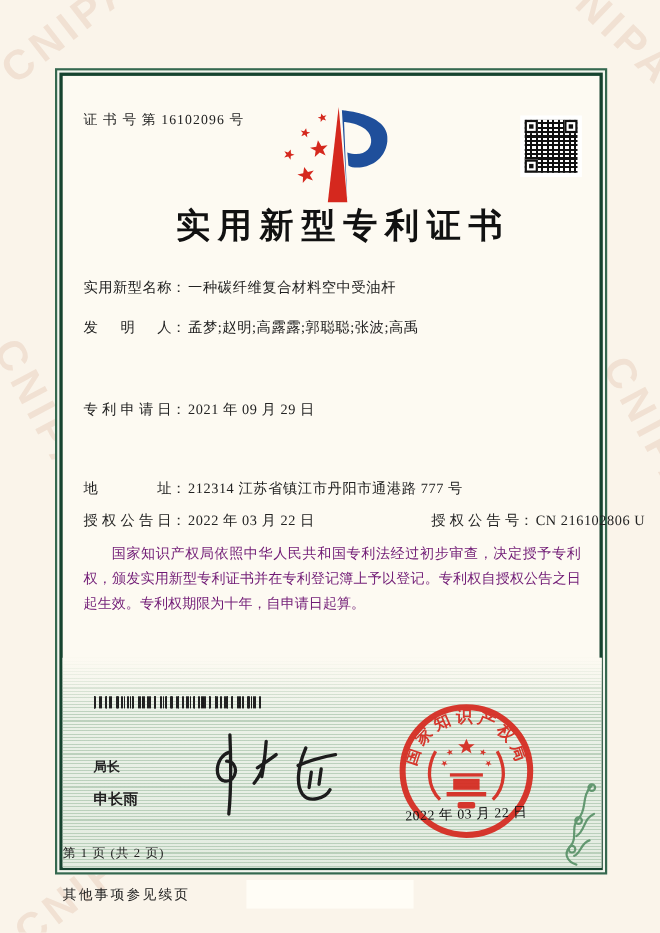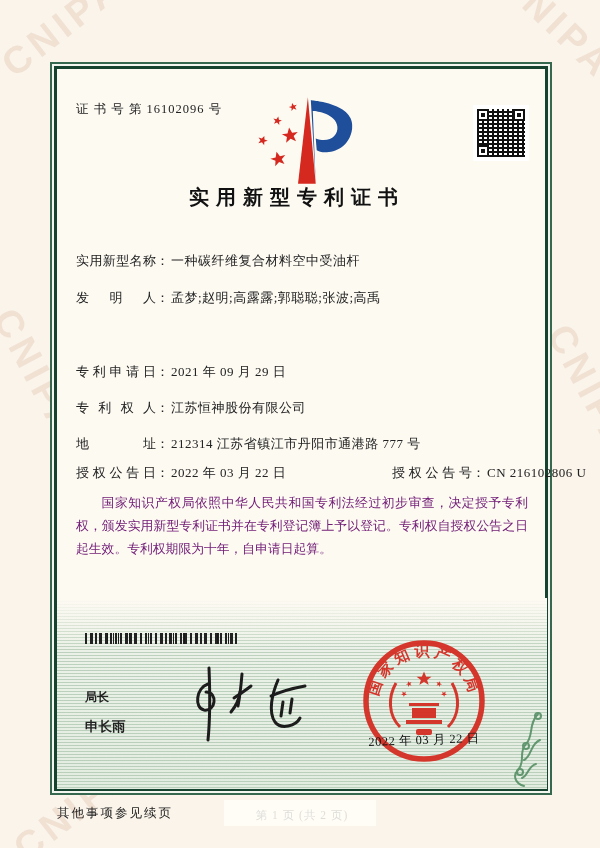--- a/index.html
+++ b/index.html
@@ -26,8 +26,8 @@
   .qf{position:absolute;width:12px;height:12px;border:2px solid #111;background:#fff;box-sizing:border-box;}
   .qf .qd{position:absolute;left:2px;top:2px;width:4px;height:4px;background:#111;}
   .qf.tl{left:0;top:0}.qf.tr{right:0;top:0}.qf.bl{left:0;bottom:0}
-  .doc-title{position:absolute;left:52px;top:184px;width:490px;text-align:center;
-      font-size:20px;font-weight:600;letter-spacing:7px;color:#111;}
+  .doc-title{position:absolute;left:67px;top:184px;width:490px;text-align:center;
+      font-size:31px;font-weight:600;letter-spacing:7px;color:#111;}
   
   .frow{position:absolute;left:76px;font-size:13px;color:#222;white-space:nowrap;}
   .flabel{display:inline-block;width:80px;text-align:justify;text-align-last:justify;}

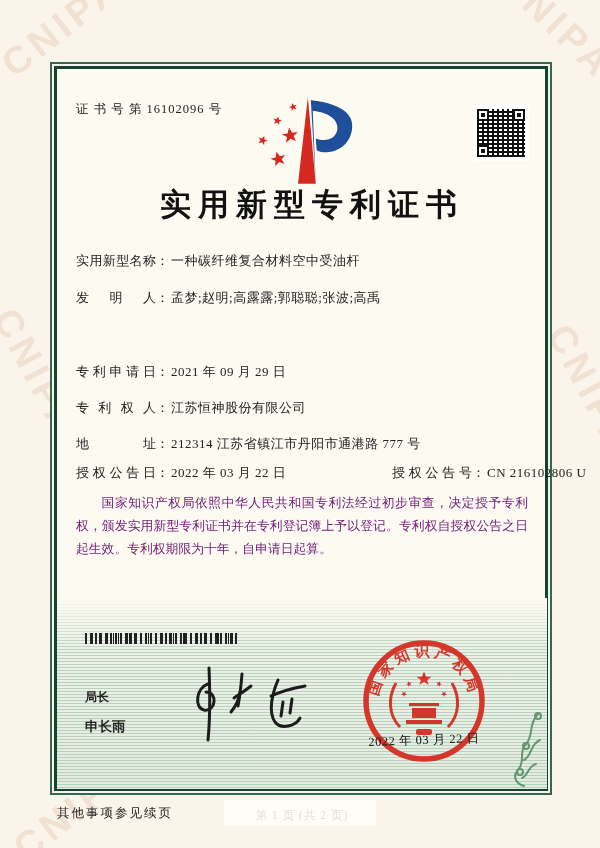--- a/index.html
+++ b/index.html
@@ -124,9 +124,6 @@
   <div class="frow" style="top:363px">
     <span class="flabel">专利申请日</span><span class="fcolon">：</span><span class="fvalue">2021 年 09 月 29 日</span>
   </div>
-  <div class="frow" style="top:399px">
-    <span class="flabel">专 利 权 人</span><span class="fcolon">：</span><span class="fvalue">江苏恒神股份有限公司</span>
-  </div>
   <div class="frow" style="top:435px">
     <span class="flabel">地 址</span><span class="fcolon">：</span><span class="fvalue">212314 江苏省镇江市丹阳市通港路 777 号</span>
   </div>

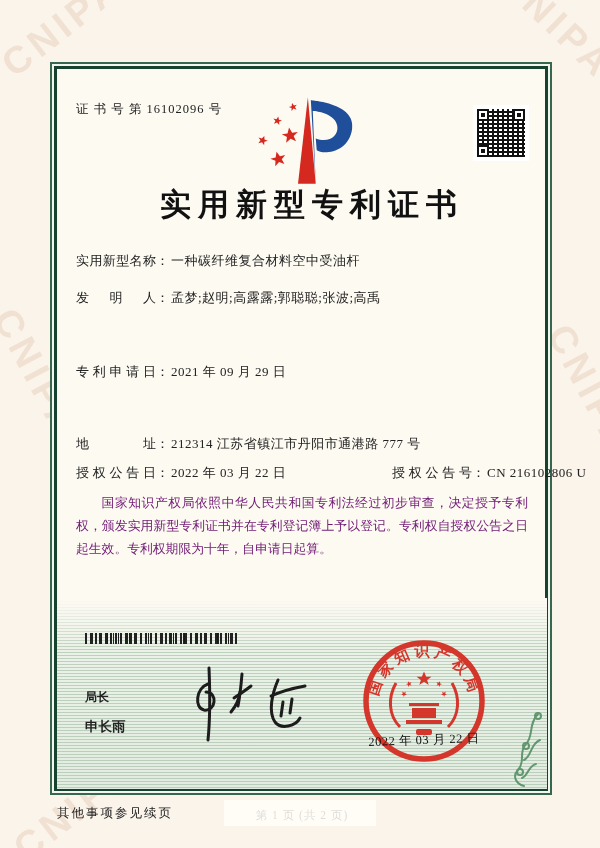--- a/index.html
+++ b/index.html
@@ -57,8 +57,8 @@
   .seal-date{position:absolute;left:368px;top:732px;width:112px;text-align:center;
       font-size:12.5px;color:#111;transform:rotate(-2deg);letter-spacing:0.5px;}
   .flourish{position:absolute;left:498px;top:710px;width:48px;height:78px;}
-  .page-num{position:absolute;left:57px;top:768px;width:490px;text-align:center;
-      font-size:11.5px;color:#222;letter-spacing:1px;margin-top:40px;}
+  .page-num{position:absolute;left:57px;top:768px;width:490px;
+      font-size:11.5px;color:#222;letter-spacing:1px;}
   .cont-band{position:absolute;left:224px;top:800px;width:152px;height:26px;
       background:rgba(255,254,248,0.85);}
   .cont-note{position:absolute;left:57px;top:805px;width:490px;text-align:left;

